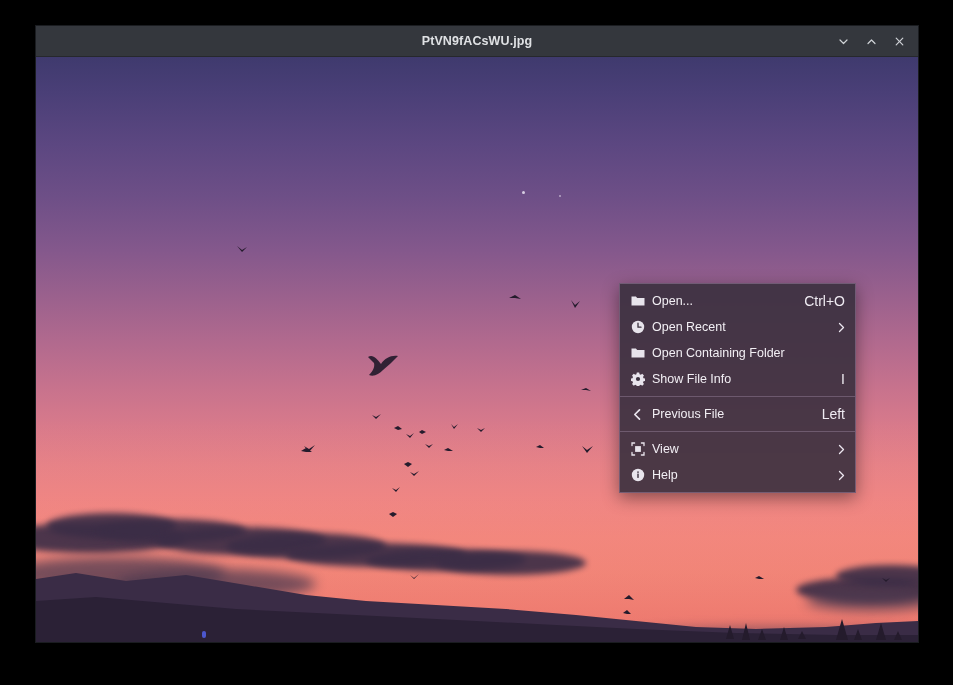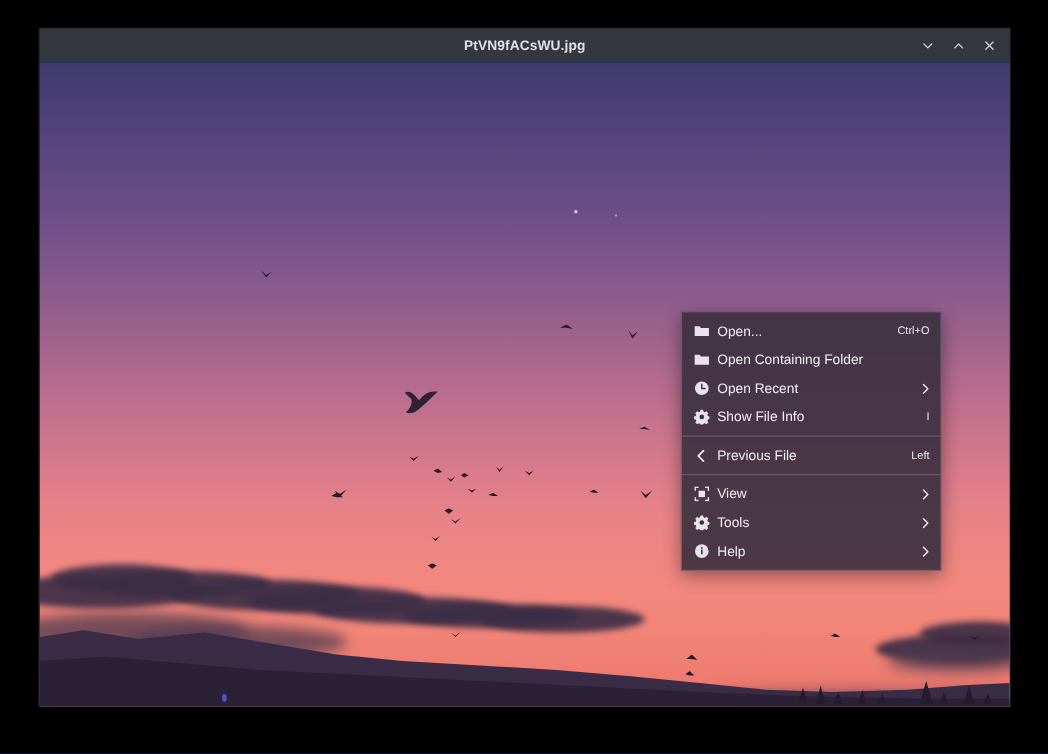--- a/index.html
+++ b/index.html
@@ -203,7 +203,7 @@
     flex: 1 1 auto;
   }
   .mi-accel {
-    font-size: 10px;
+    font-size: 14px;
     color: #efebf2;
     white-space: nowrap;
     margin-left: 12px;

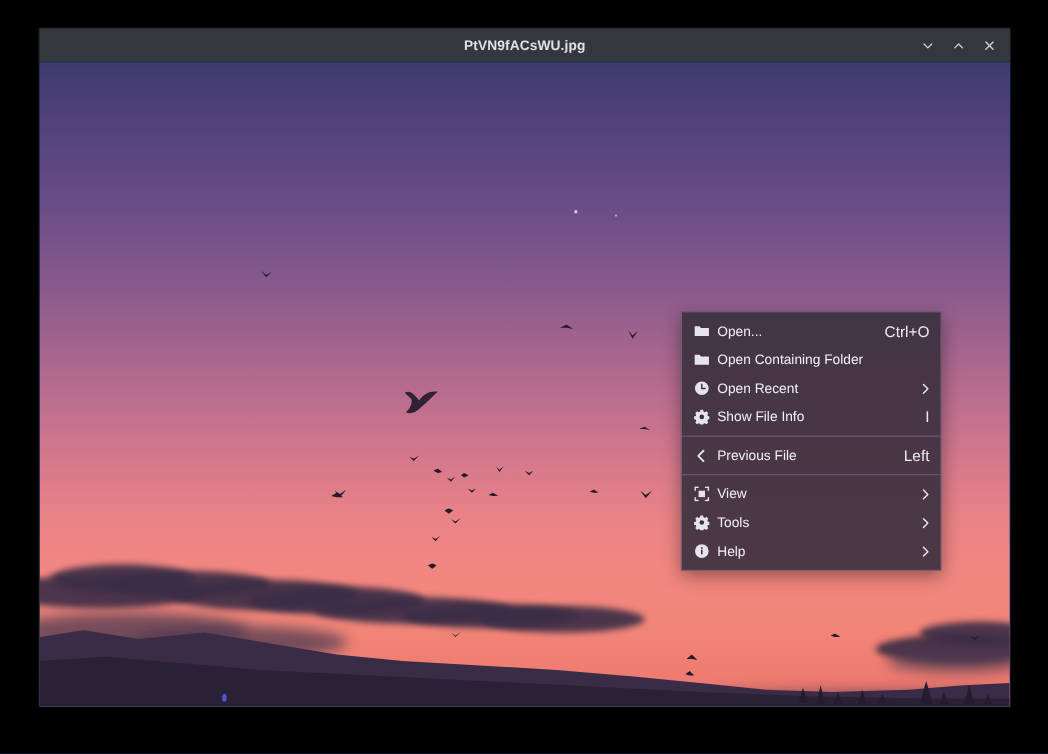--- a/index.html
+++ b/index.html
@@ -446,16 +446,6 @@
 
           <div class="menu-item">
             <span class="mi-icon">
-              <svg width="14" height="12" viewBox="0 0 14 12">
-                <path d="M0.5,1.5 h4.4 l1.3,1.6 h7.3 v7.4 h-13 z" fill="#e8e4ec"></path>
-              </svg>
-            </span>
-            <span class="mi-label">Open Containing Folder</span>
-            <span class="mi-accel"></span>
-          </div>
-
-          <div class="menu-item">
-            <span class="mi-icon">
               <svg width="14" height="14" viewBox="0 0 14 14">
                 <circle cx="7" cy="7" r="6.2" fill="#e8e4ec"></circle>
                 <path d="M7,3.2 v4 h3" stroke="#3a303e" stroke-width="1.3" fill="none" stroke-linecap="round"></path>
@@ -467,6 +457,16 @@
                 <polyline points="1.5,1.5 5.5,5.5 1.5,9.5"></polyline>
               </svg>
             </span>
+          </div>
+
+          <div class="menu-item">
+            <span class="mi-icon">
+              <svg width="14" height="12" viewBox="0 0 14 12">
+                <path d="M0.5,1.5 h4.4 l1.3,1.6 h7.3 v7.4 h-13 z" fill="#e8e4ec"></path>
+              </svg>
+            </span>
+            <span class="mi-label">Open Containing Folder</span>
+            <span class="mi-accel"></span>
           </div>
 
           <div class="menu-item">

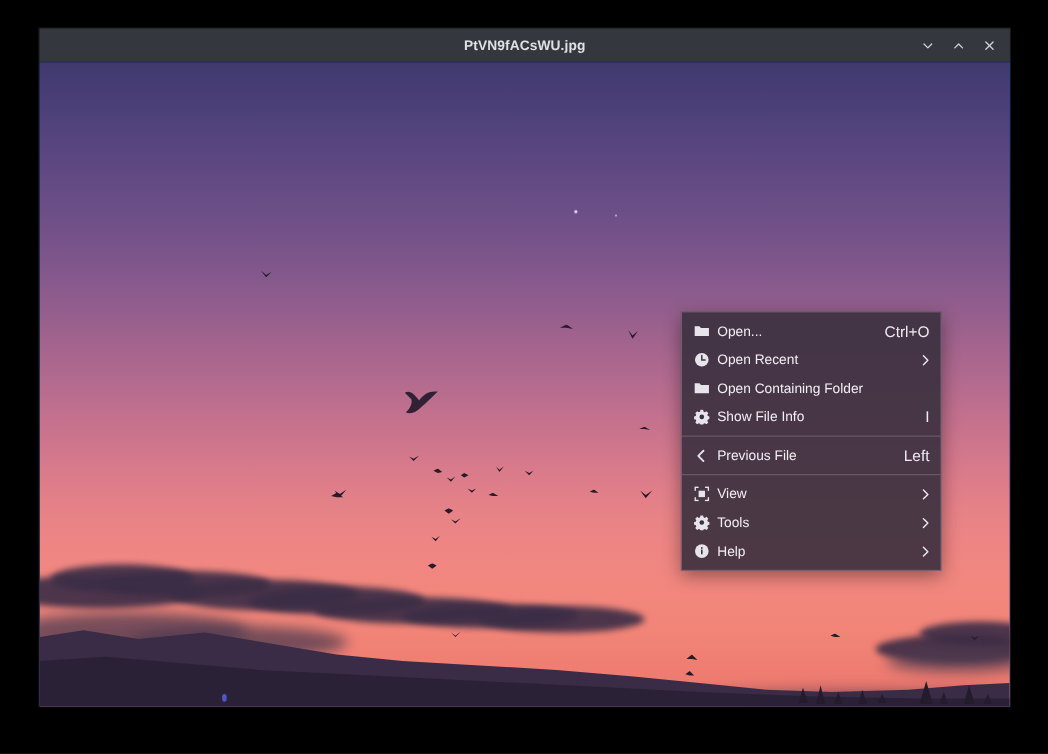--- a/index.html
+++ b/index.html
@@ -521,24 +521,6 @@
             </span>
           </div>
 
-          <div class="menu-item">
-            <span class="mi-icon">
-              <svg width="14" height="14" viewBox="0 0 14 14">
-                <path fill="#e8e4ec" d="M5.8,0.6 h2.4 l0.35,1.7 1.25,0.52 1.45,-0.95 1.7,1.7
-                  -0.95,1.45 0.52,1.25 1.7,0.35 v2.4 l-1.7,0.35 -0.52,1.25 0.95,1.45 -1.7,1.7
-                  -1.45,-0.95 -1.25,0.52 -0.35,1.7 h-2.4 l-0.35,-1.7 -1.25,-0.52 -1.45,0.95
-                  -1.7,-1.7 0.95,-1.45 -0.52,-1.25 -1.7,-0.35 v-2.4 l1.7,-0.35 0.52,-1.25
-                  -0.95,-1.45 1.7,-1.7 1.45,0.95 1.25,-0.52 z"></path>
-                <circle cx="7" cy="7" r="2.1" fill="#3a303e"></circle>
-              </svg>
-            </span>
-            <span class="mi-label">Tools</span>
-            <span class="mi-arrow">
-              <svg width="7" height="11" viewBox="0 0 7 11" fill="none" stroke="#ece7f0" stroke-width="1.3" stroke-linecap="round" stroke-linejoin="round">
-                <polyline points="1.5,1.5 5.5,5.5 1.5,9.5"></polyline>
-              </svg>
-            </span>
-          </div>
 
           <div class="menu-item">
             <span class="mi-icon">

